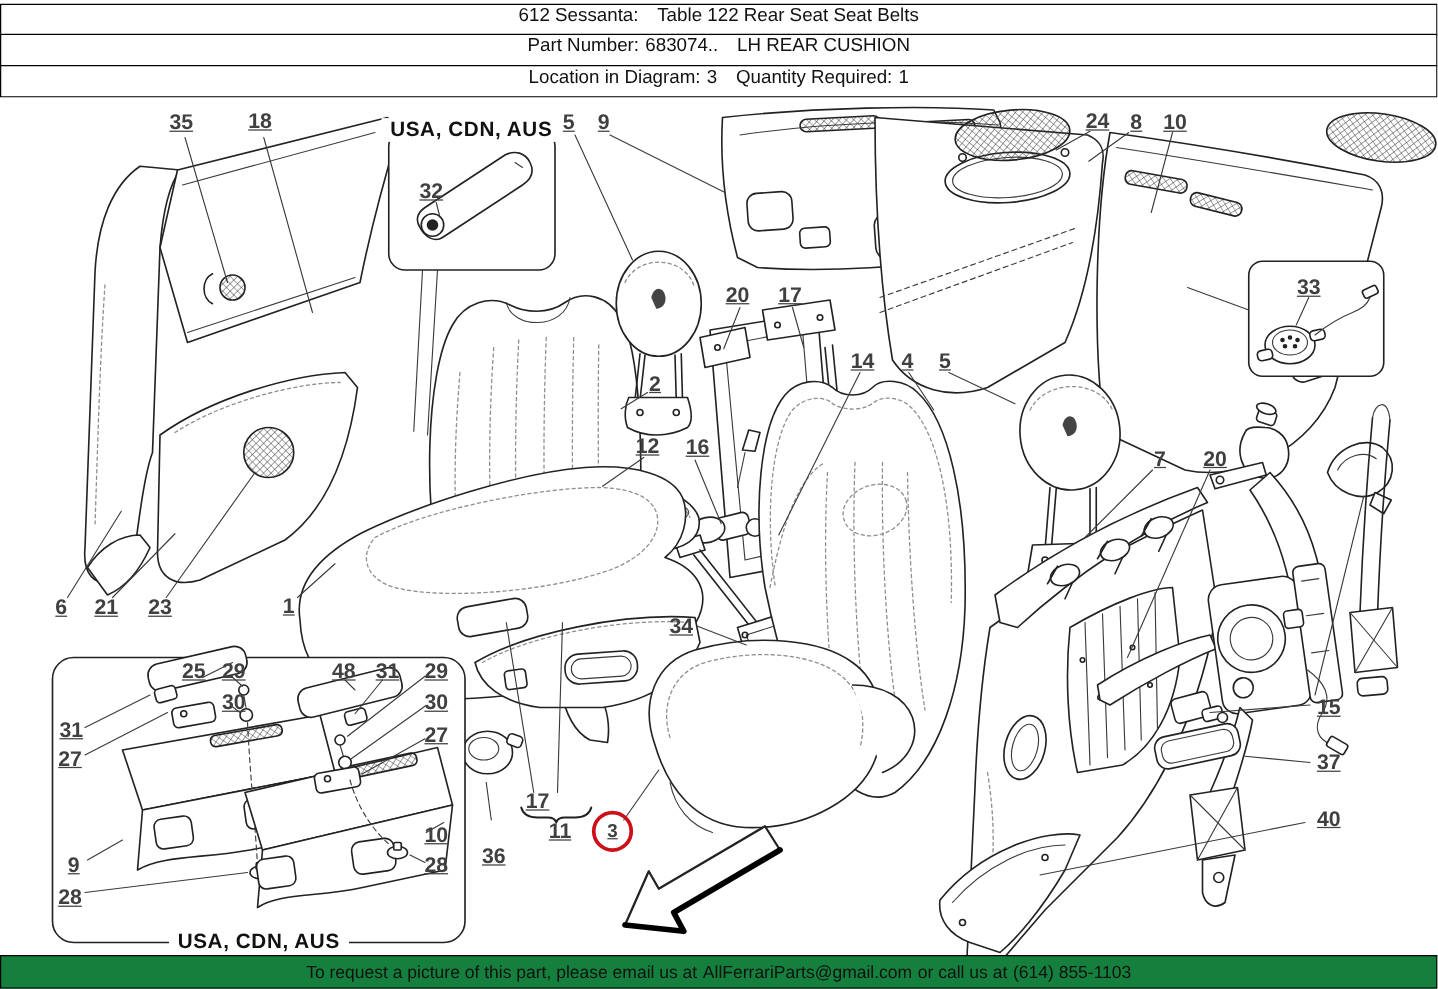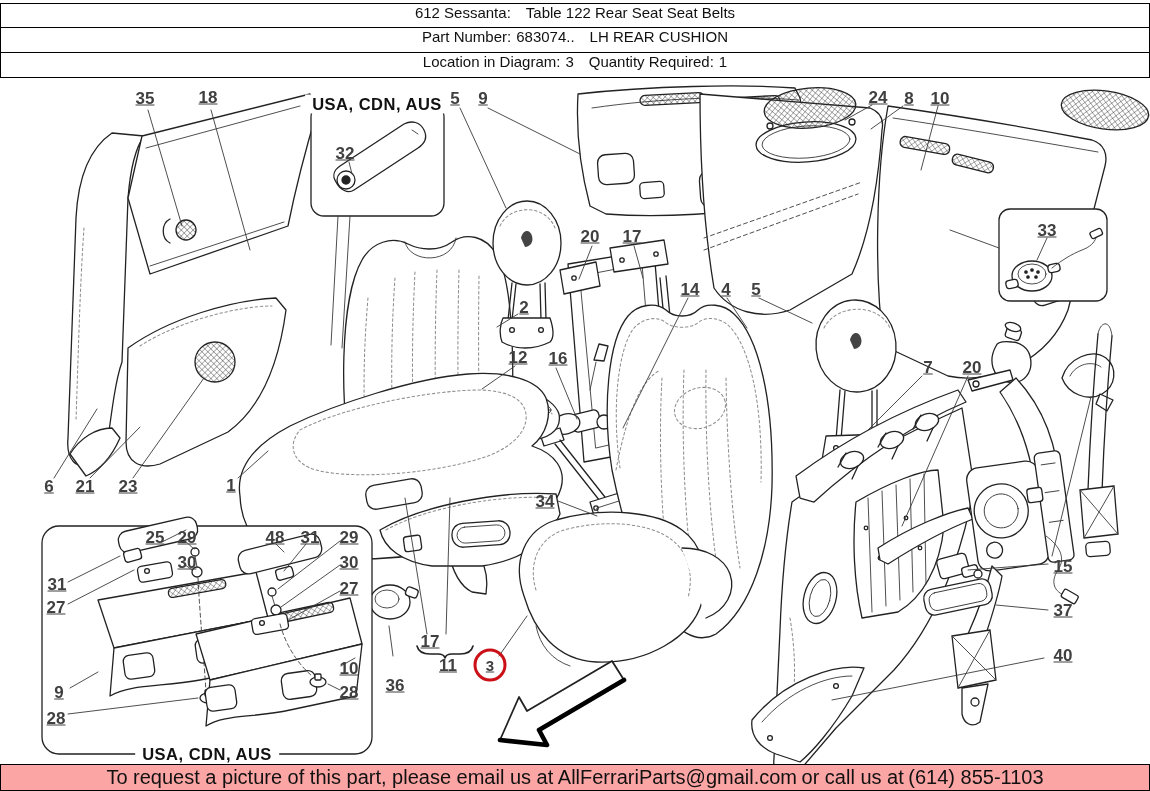--- a/index.html
+++ b/index.html
@@ -22,7 +22,7 @@
   .callout{position:absolute;transform:translate(-50%,-50%);font-weight:bold;font-size:17px;color:#404040;line-height:1;white-space:nowrap;text-decoration:underline;}
   .callout.highlighted{width:27px;height:27px;border:3.4px solid var(--hl,#cc1018);border-radius:50%;display:flex;align-items:center;justify-content:center;font-size:15px;background:transparent;}
   .inset-label{position:absolute;transform:translate(-50%,-50%);font-weight:bold;font-size:16.5px;background:#fff;padding:0 7px;letter-spacing:0.5px;white-space:nowrap;}
-  .footer-row{box-sizing:border-box;height:27px;border:1.6px solid #000;display:flex;align-items:center;justify-content:center;gap:4.5px;font-size:20px;background:#fca5a5;}
+  .footer-row{box-sizing:border-box;height:27px;border:1.6px solid #000;display:flex;align-items:center;justify-content:center;gap:4.5px;font-size:14px;background:#15803d;}
 </style>
 </head>
 <body>

